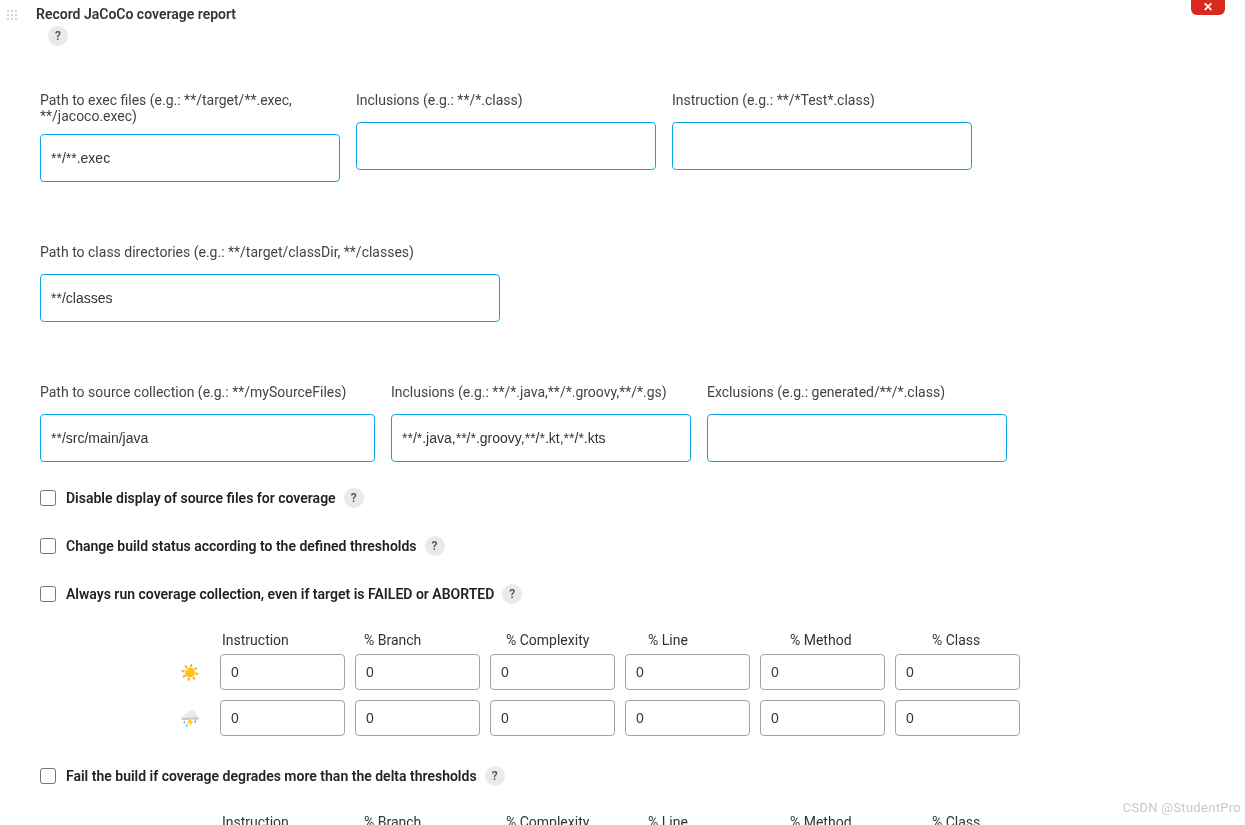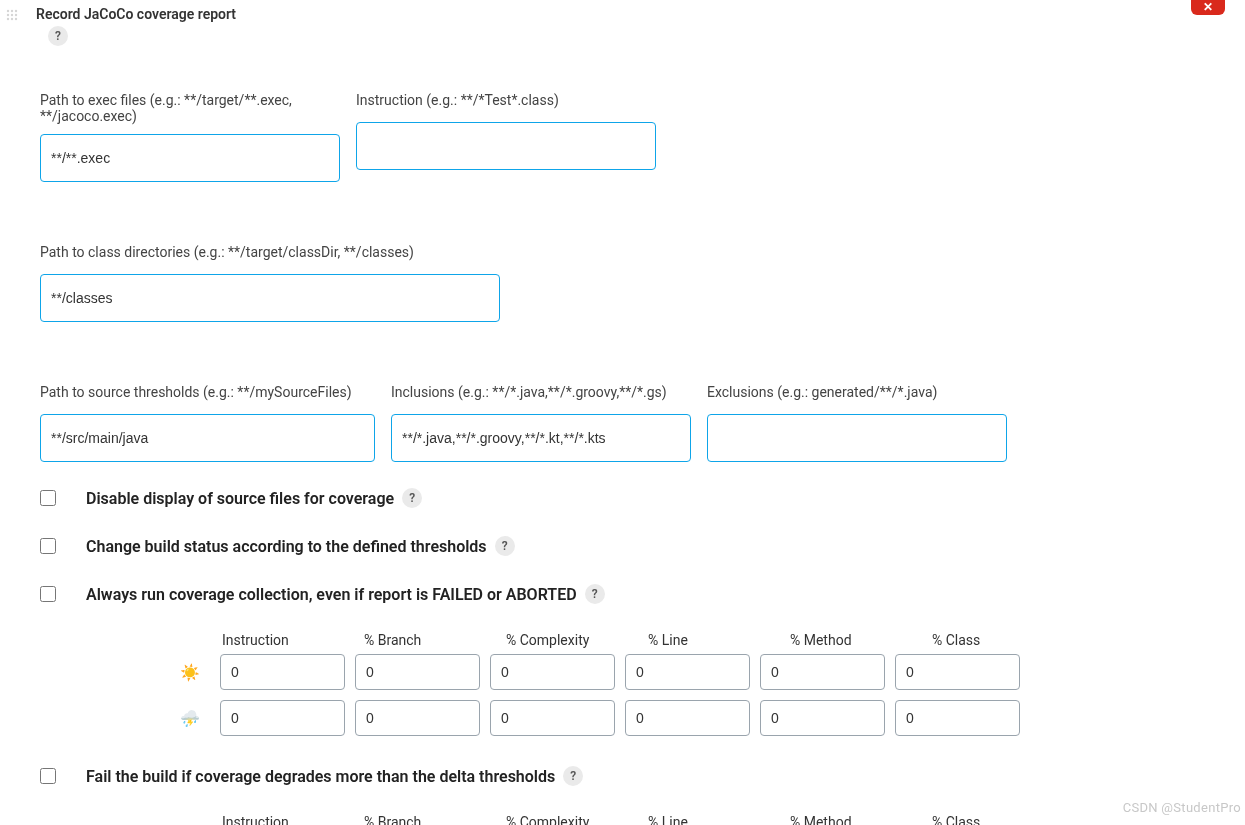--- a/index.html
+++ b/index.html
@@ -201,6 +201,10 @@
         <input class="text-input" value="**/**.exec" style="">
       </div>
       <div class="field w300">
+        <span class="field-label">Inclusions (e.g.: **/*.class)</span>
+        <input class="text-input" value="" style="">
+      </div>
+      <div class="field w300">
         <span class="field-label">Instruction (e.g.: **/*Test*.class)</span>
         <input class="text-input" value="" style="">
       </div>

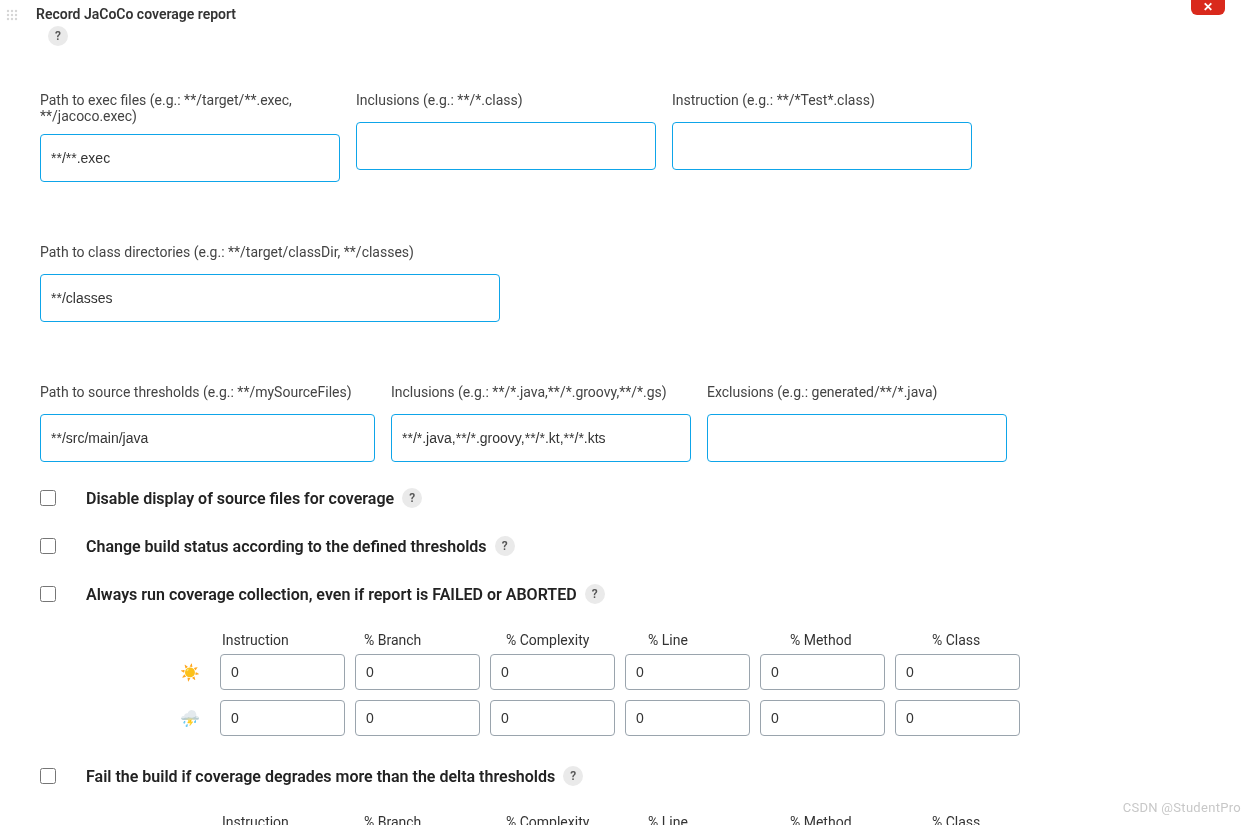--- a/index.html
+++ b/index.html
@@ -219,7 +219,7 @@
 
     <div class="field-row">
       <div class="field" style="width:335px">
-        <span class="field-label">Path to source thresholds (e.g.: **/mySourceFiles)</span>
+        <span class="field-label">Path to source collection (e.g.: **/mySourceFiles)</span>
         <input class="text-input" value="**/src/main/java" style="">
       </div>
       <div class="field w300">

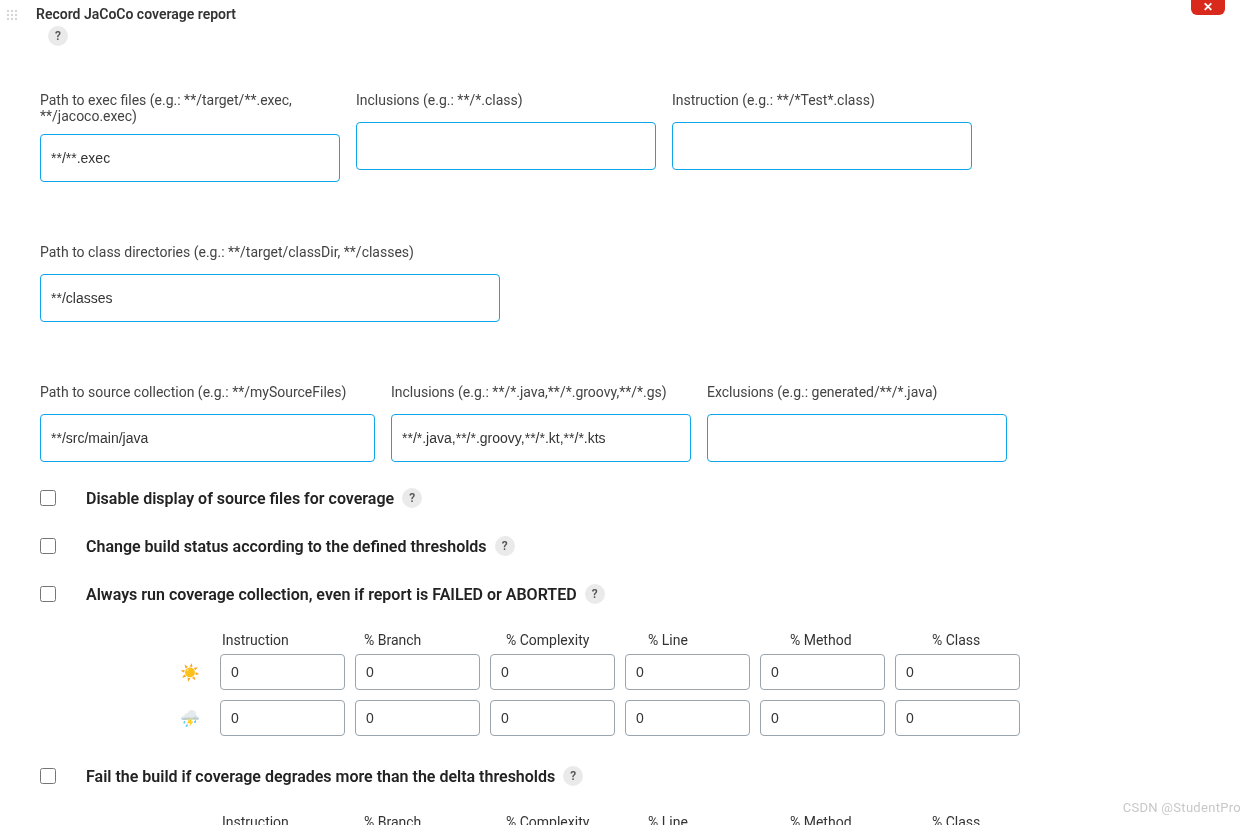--- a/index.html
+++ b/index.html
@@ -227,7 +227,7 @@
         <input class="text-input" value="**/*.java,**/*.groovy,**/*.kt,**/*.kts" style="">
       </div>
       <div class="field w300">
-        <span class="field-label">Exclusions (e.g.: generated/**/*.java)</span>
+        <span class="field-label">Exclusions (e.g.: generated/**/*.class)</span>
         <input class="text-input" value="" style="">
       </div>
     </div>

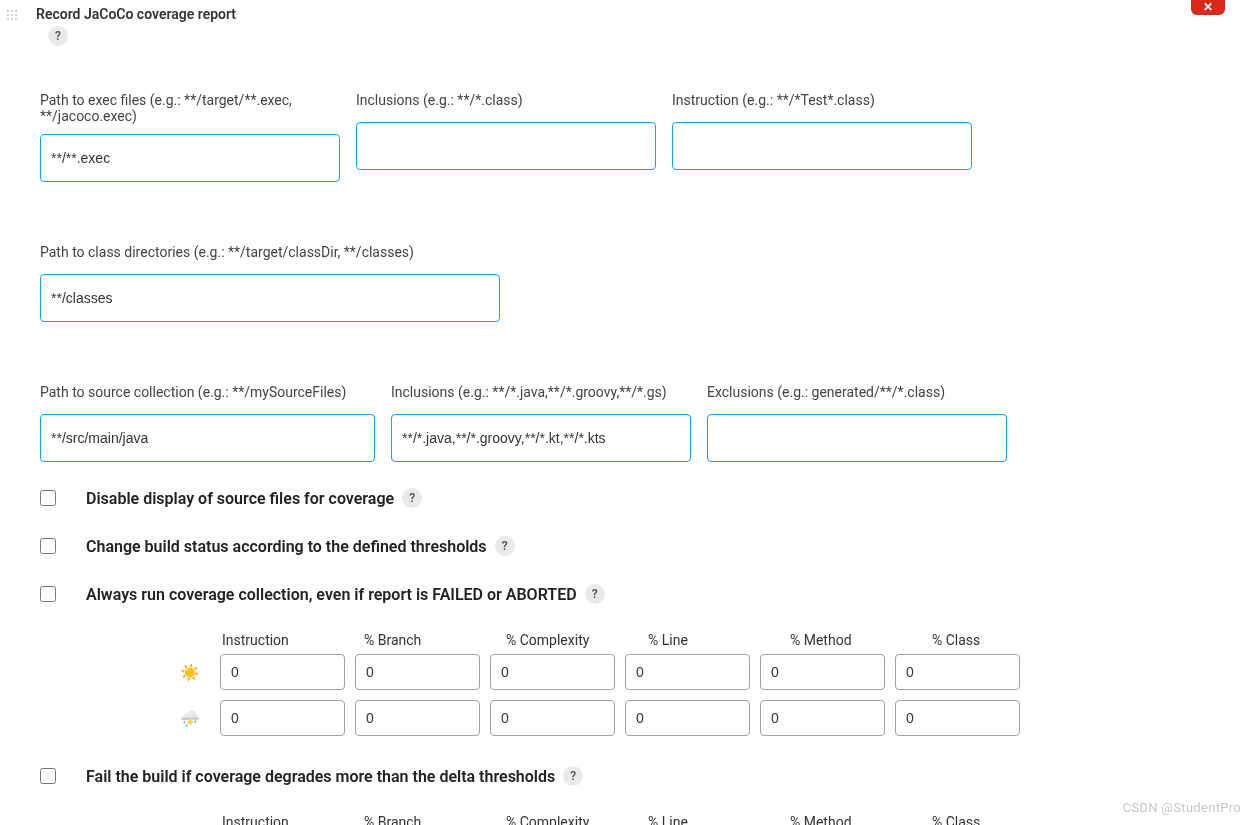--- a/index.html
+++ b/index.html
@@ -112,11 +112,10 @@
     cursor: pointer;
   }
   .checkbox-label {
-    font-size: 16px;
+    font-size: 14px;
     font-weight: 600;
     color: #222;
     cursor: pointer;
-    margin-left: 20px;
   }
   .thresholds-block {
     margin: 0 0 30px 130px;

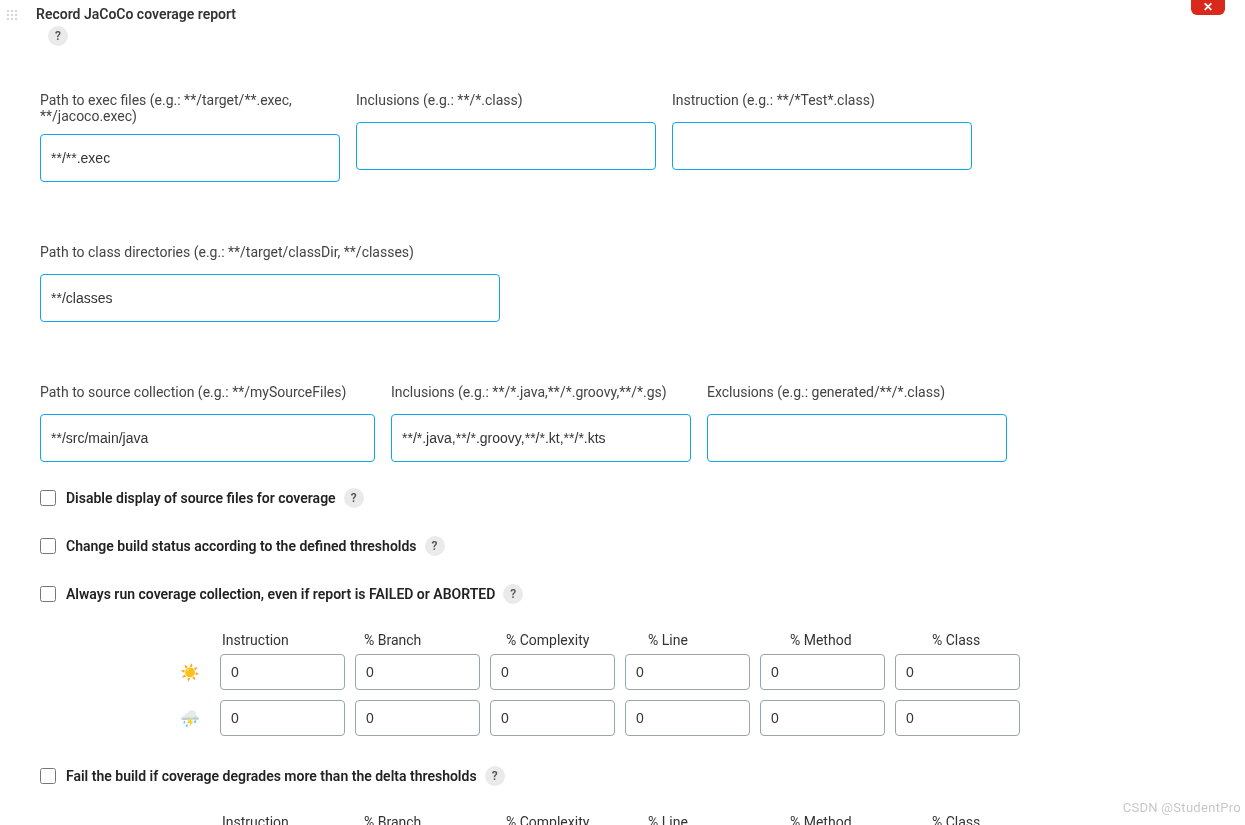--- a/index.html
+++ b/index.html
@@ -245,7 +245,7 @@
 
     <div class="checkbox-row">
       <input type="checkbox" style="">
-      <span class="checkbox-label">Always run coverage collection, even if report is FAILED or ABORTED</span>
+      <span class="checkbox-label">Always run coverage collection, even if target is FAILED or ABORTED</span>
       <span class="help-badge">?</span>
     </div>
 

